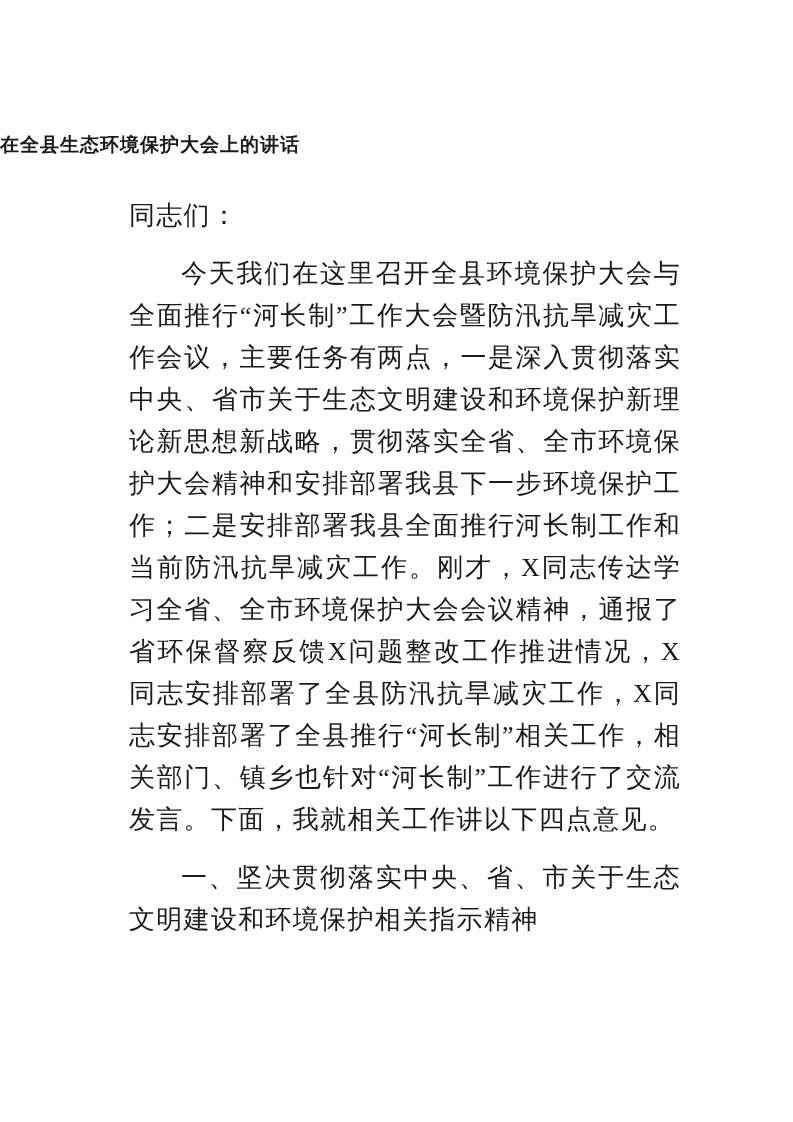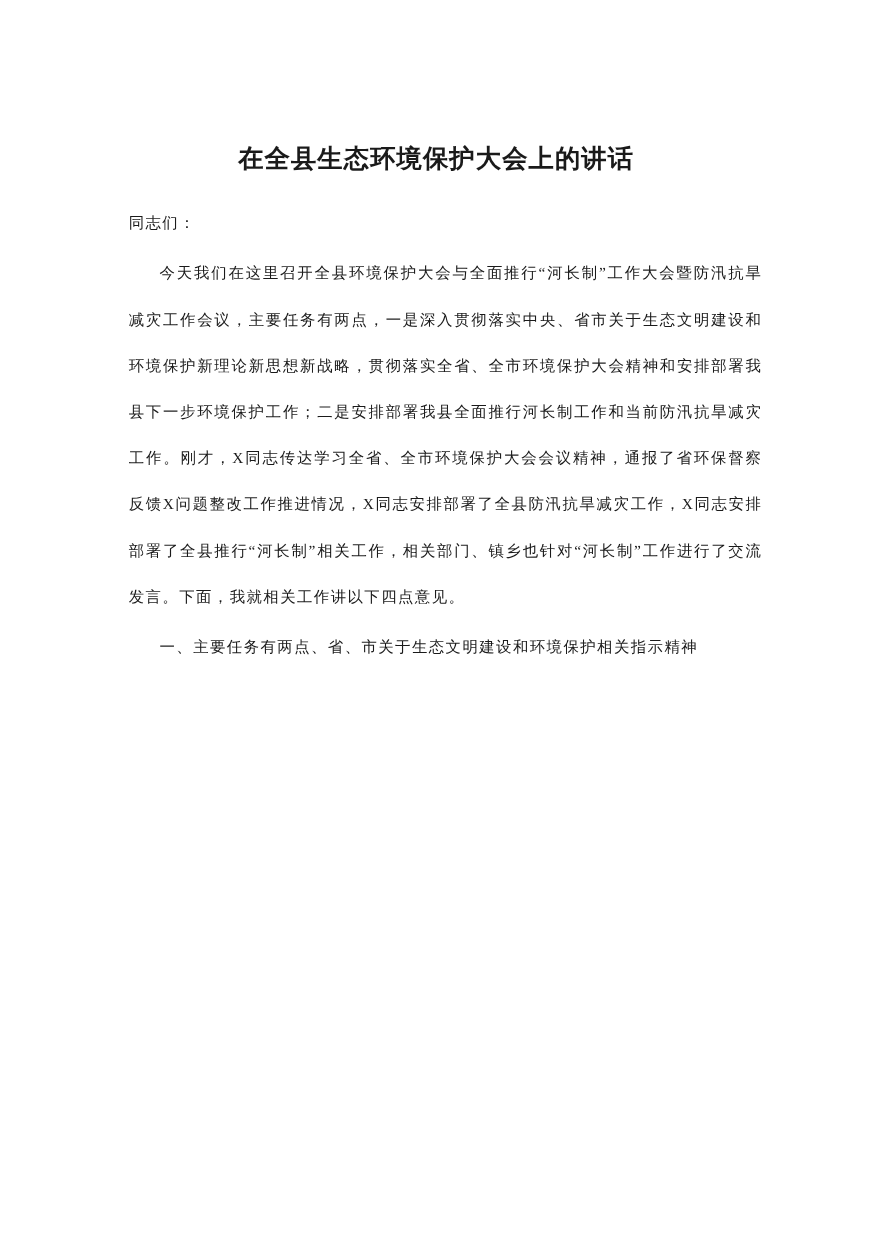--- a/index.html
+++ b/index.html
@@ -22,8 +22,8 @@
     left: 0;
     width: 100%;
     margin: 0;
-    text-align: center;
-    font-size: 23px;
+    text-align: left;
+    font-size: 19px;
     line-height: 34px;
     font-weight: bold;
     letter-spacing: 1px;

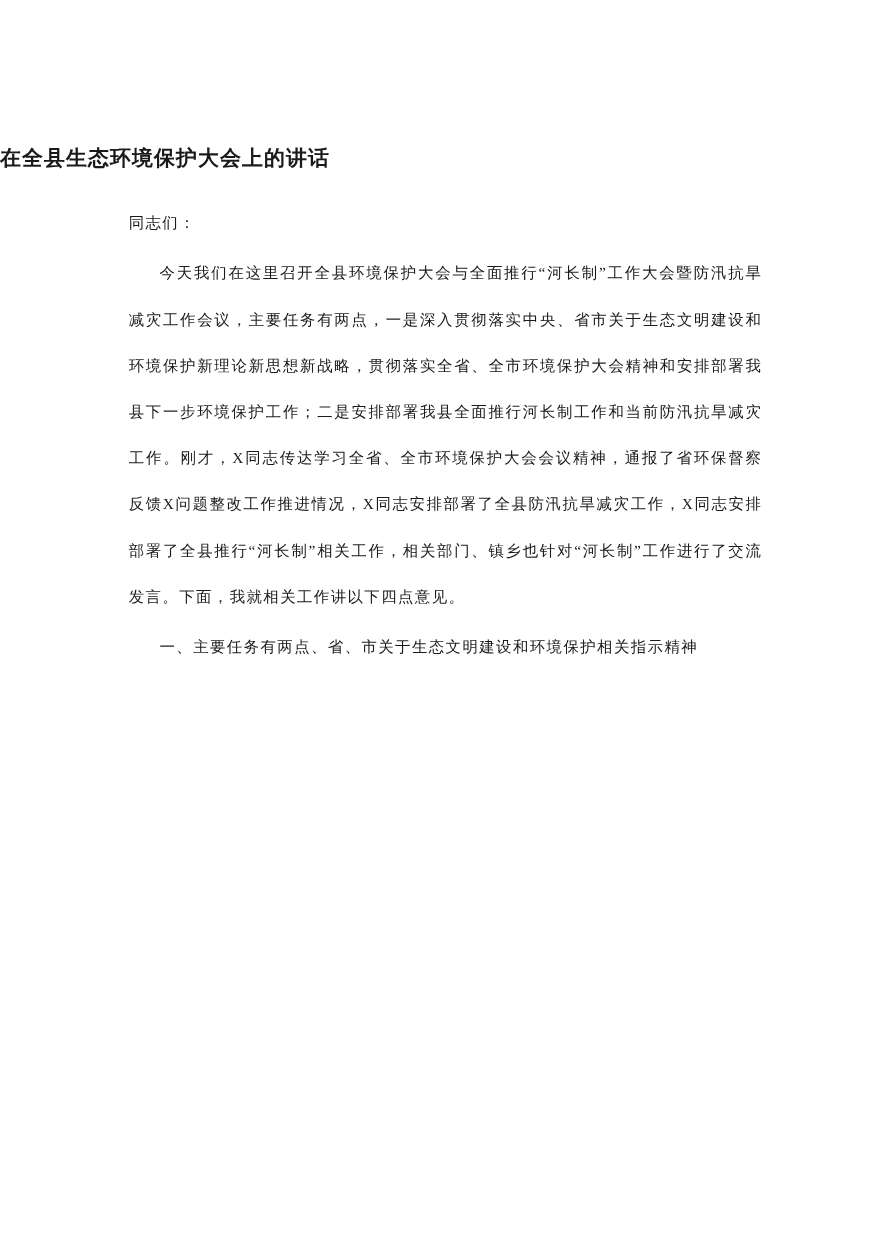--- a/index.html
+++ b/index.html
@@ -36,8 +36,8 @@
     width: 584px;
   }
   .para {
-    margin: 4px;
-    font-size: 14px;
+    margin: 16px;
+    font-size: 26px;
     line-height: 42px;
     letter-spacing: 1.3px;
     text-align: justify;

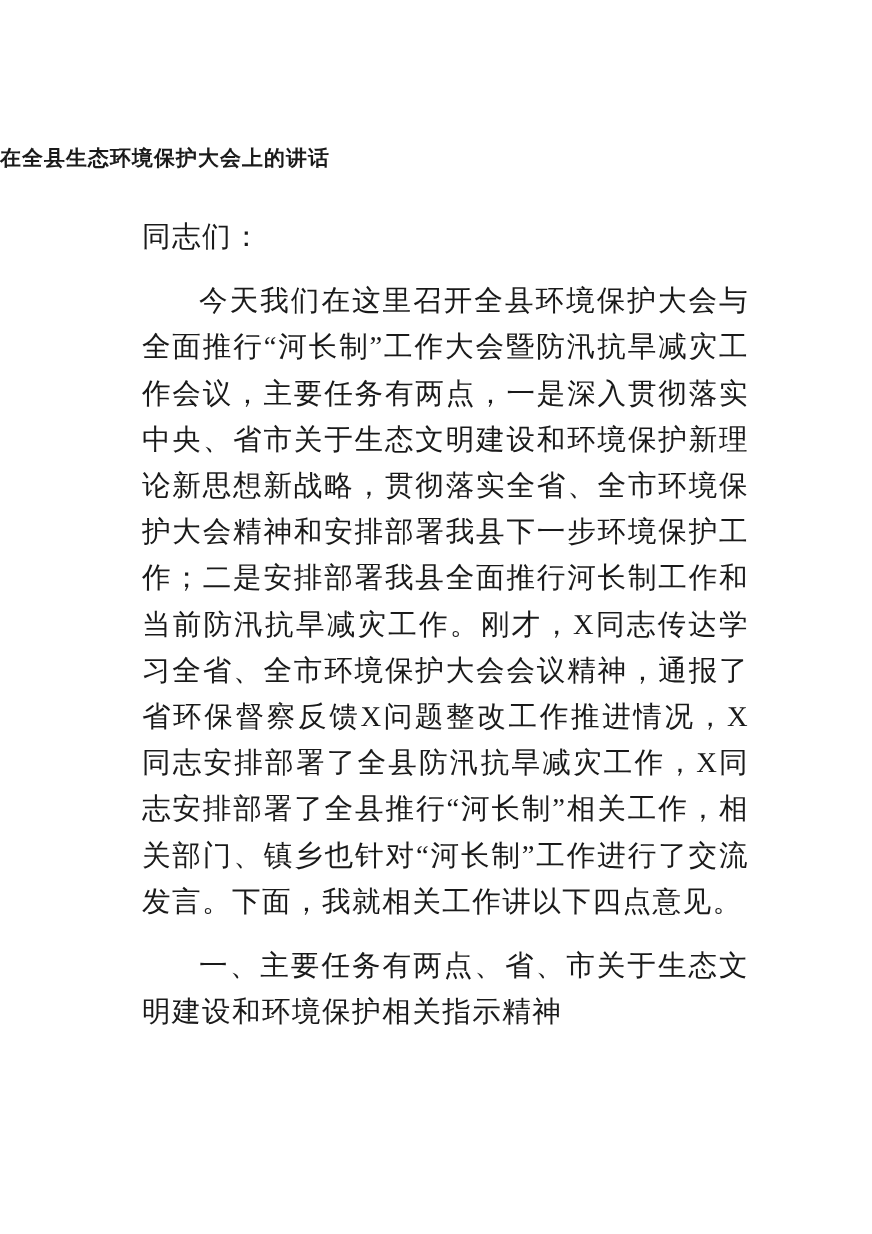--- a/index.html
+++ b/index.html
@@ -59,7 +59,7 @@
   <div class="doc-body">
       <p class="para"><span class="text-run">同志们：</span></p>
       <p class="para indent"><span class="text-run">今天我们在这里召开全县环境保护大会与全面推行“河长制”工作大会暨防汛抗旱减灾工作会议，主要任务有两点，</span><span class="bold-run">一是</span><span class="text-run">深入贯彻落实中央、省市关于生态文明建设和环境保护新理论新思想新战略，贯彻落实全省、全市环境保护大会精神和安排部署我县下一步环境保护工作；</span><span class="bold-run">二是</span><span class="text-run">安排部署我县全面推行河长制工作和当前防汛抗旱减灾工作。刚才，X同志传达学习全省、全市环境保护大会会议精神，通报了省环保督察反馈X问题整改工作推进情况，X同志安排部署了全县防汛抗旱减灾工作，X同志安排部署了全县推行“河长制”相关工作，相关部门、镇乡也针对“河长制”工作进行了交流发言。下面，我就相关工作讲以下四点意见。</span></p>
-      <p class="para indent"><span class="text-run">一、主要任务有两点、省、市关于生态文明建设和环境保护相关指示精神</span></p>
+      <p class="para indent"><span class="text-run">一、坚决贯彻落实中央、省、市关于生态文明建设和环境保护相关指示精神</span></p>
     </div>
 </div>
 

